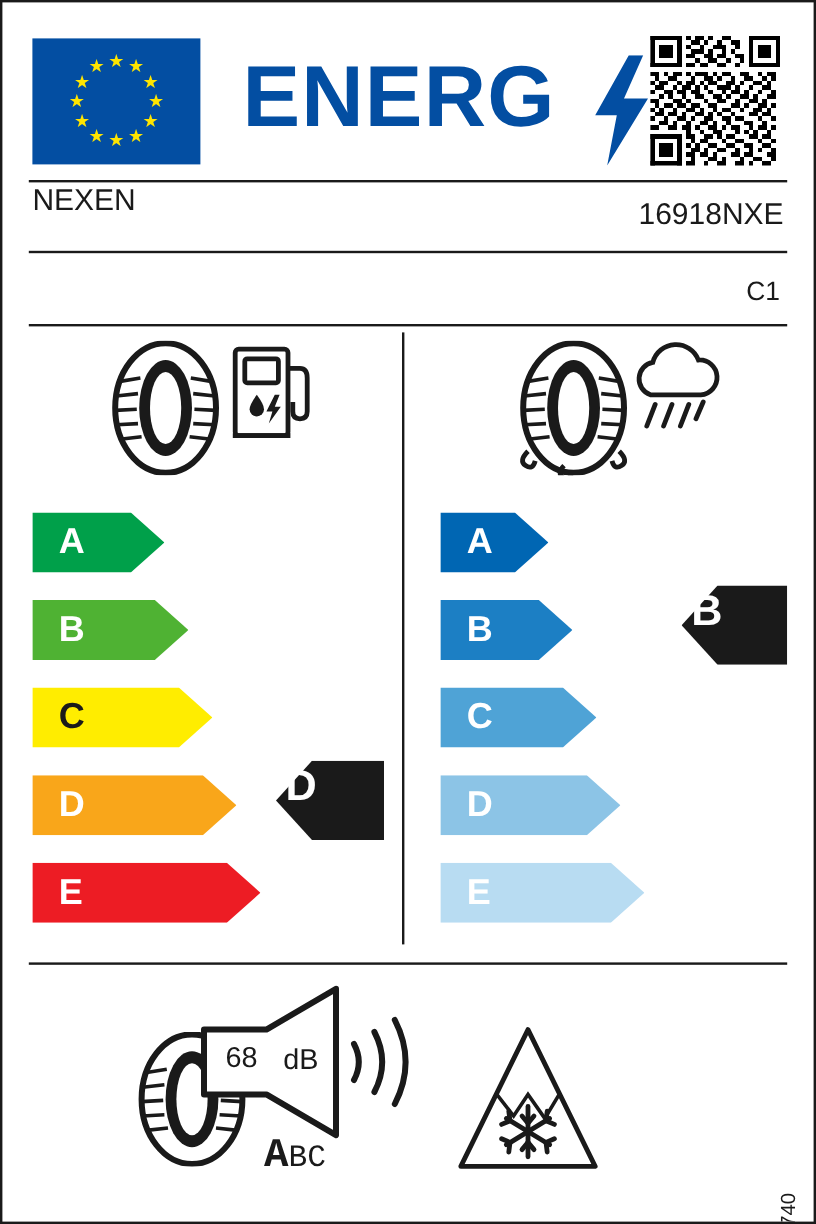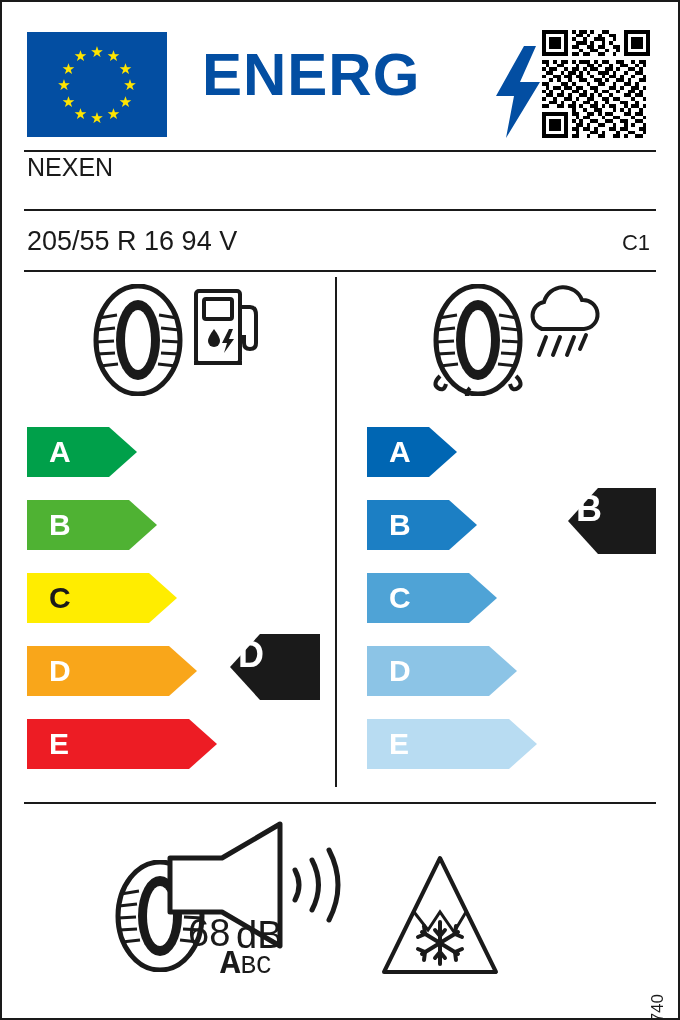--- a/index.html
+++ b/index.html
@@ -41,7 +41,7 @@
   .energ-word {
     position: absolute;
     left: 200px; top: 38px;
-    font-size: 60px;
+    font-size: 72px;
     font-weight: bold;
     letter-spacing: 1px;
     color: #034EA2;

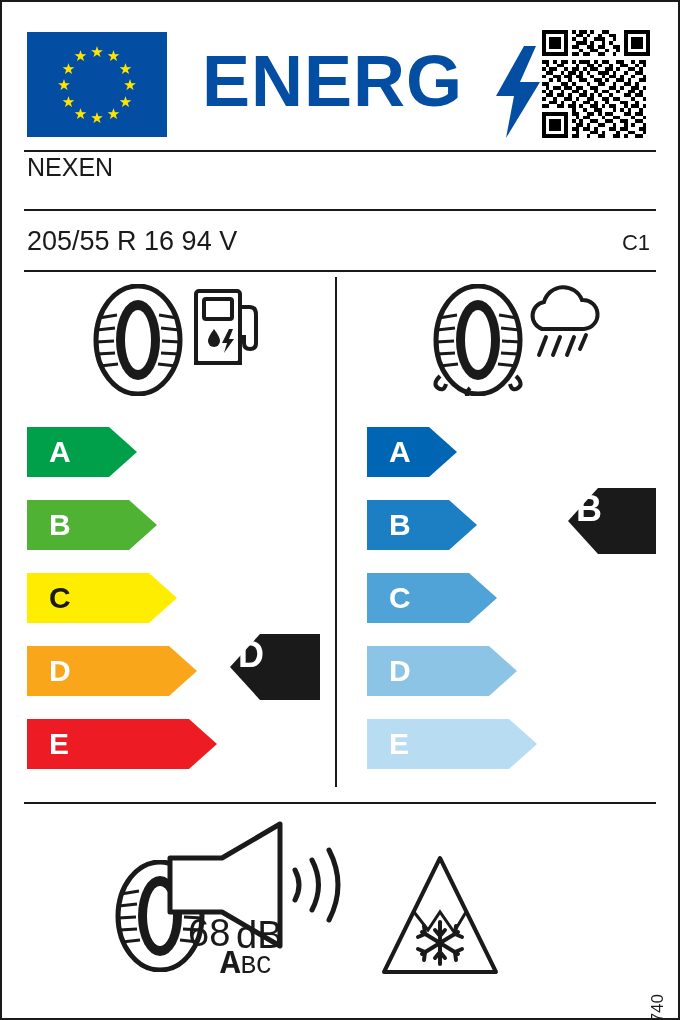--- a/index.html
+++ b/index.html
@@ -399,6 +399,7 @@
   <div class="hline" style="left:22px; top:148px; width:632px;"></div>
 
   <div class="brand">NEXEN</div>
+  <div class="model">16918NXE</div>
   <div class="hline" style="left:22px; top:207px; width:632px;"></div>
 
   <div class="size">205/55 R 16 94 V</div>

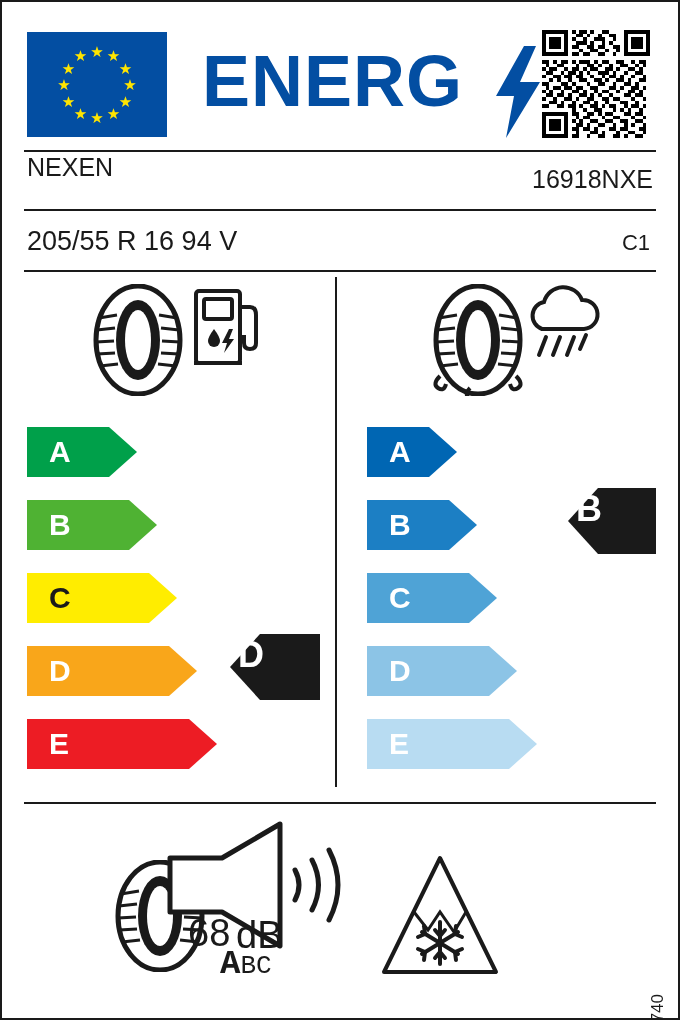--- a/index.html
+++ b/index.html
@@ -402,7 +402,6 @@
   <div class="model">16918NXE</div>
   <div class="hline" style="left:22px; top:207px; width:632px;"></div>
 
-  <div class="size">205/55 R 16 94 V</div>
   <div class="sizeclass">C1</div>
   <div class="hline" style="left:22px; top:268px; width:632px;"></div>
 

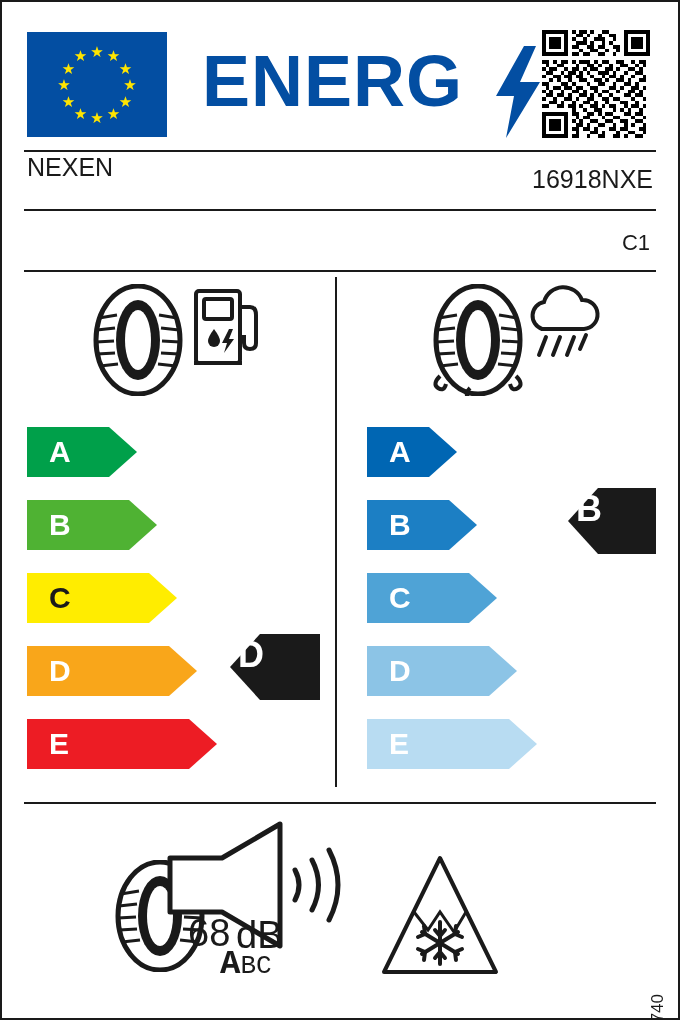--- a/index.html
+++ b/index.html
@@ -118,10 +118,9 @@
   
   .noise-db {
     position: absolute;
-    font-size: 38px;
+    font-size: 24px;
     font-weight: normal;
     color: #1a1a1a;
-    margin-top: 44px;
   }
   .noise-class {
     position: absolute;

